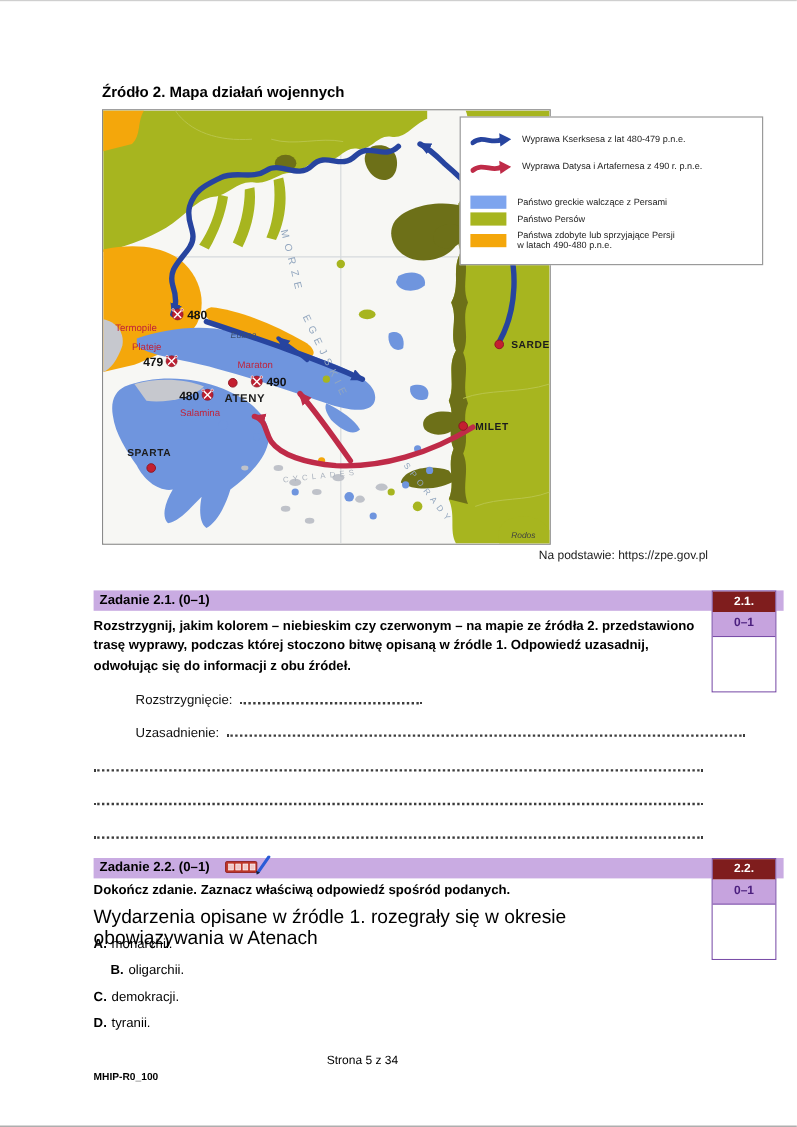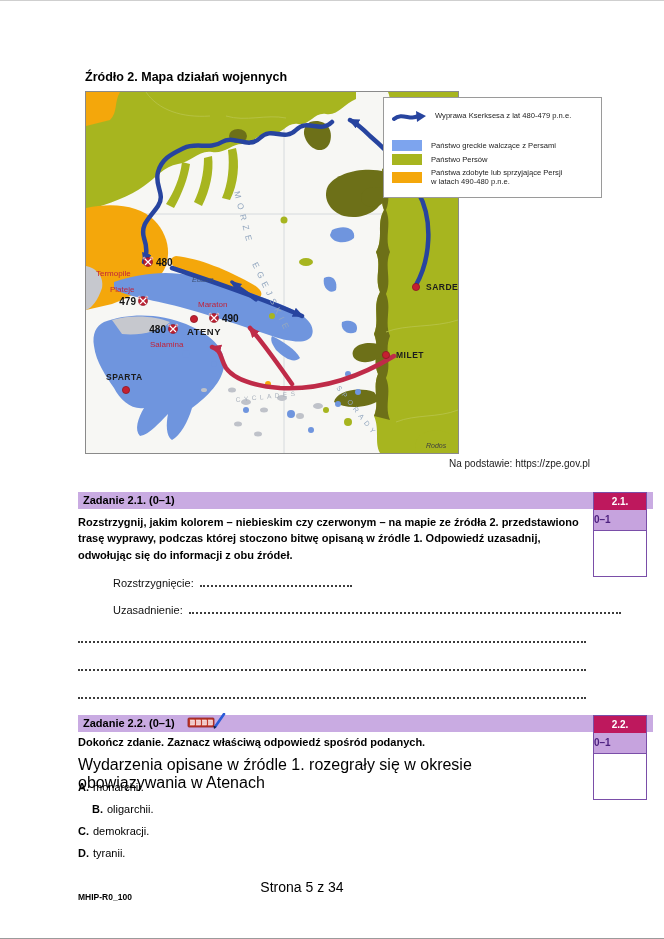--- a/index.html
+++ b/index.html
@@ -9,7 +9,7 @@
   .abs{position:absolute;}
   .title{left:85px;top:69px;font-size:12.5px;font-weight:bold;color:#000;}
   .map-wrap{left:85px;top:90px;width:372px;height:361px;border:1px solid #8a8a8a;background:#f7f7f4;}
-  .legend{left:383px;top:96px;width:219px;background:#fff;border:1px solid #9a9a9a;
+  .legend{left:383px;top:96px;width:253px;background:#fff;border:1px solid #9a9a9a;
           padding:6px 8px 7px 8px;box-sizing:border-box;z-index:5;}
   .legend .row{display:flex;align-items:center;gap:9px;margin:3px 0;}
   .legend .row.arrow{margin:4px 0 7px 0;}

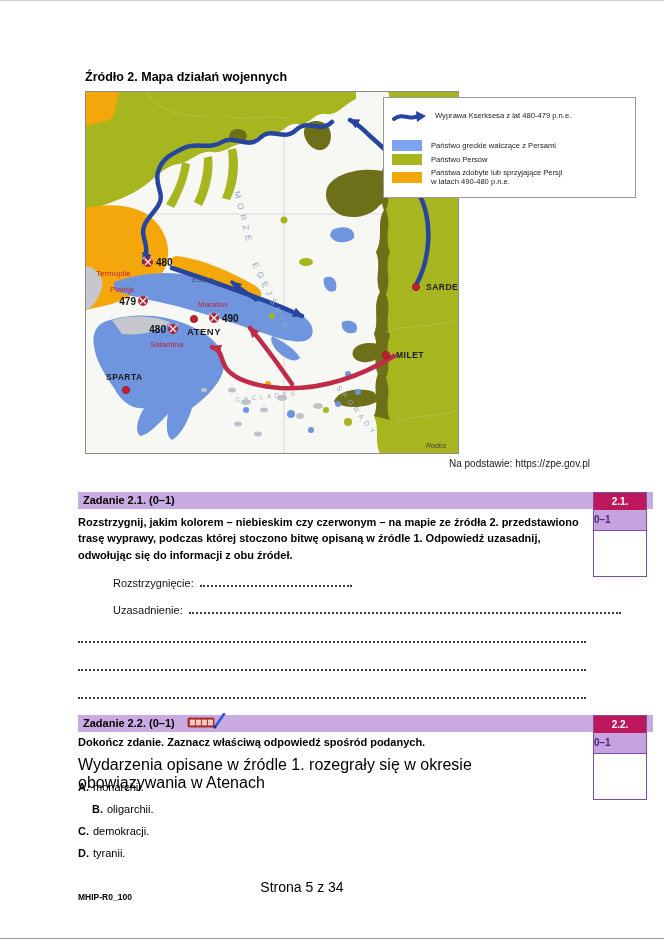--- a/index.html
+++ b/index.html
@@ -208,6 +208,13 @@
     </svg>
     <span class="lbl">Wyprawa Kserksesa z lat 480-479 p.n.e.</span>
   </div>
+  <div class="row arrow">
+    <svg width="34" height="16">
+      <path d="M2,11 C10,4 19,13 26,8" stroke="#bf2b48" stroke-width="4" fill="none" stroke-linecap="round"></path>
+      <polygon points="24,3 34,8 25,14" fill="#bf2b48"></polygon>
+    </svg>
+    <span class="lbl">Wyprawa Datysa i Artafernesa z 490 r. p.n.e.</span>
+  </div>
   <div class="gap"></div>
   <div class="row">
     <div class="sw blue"></div>

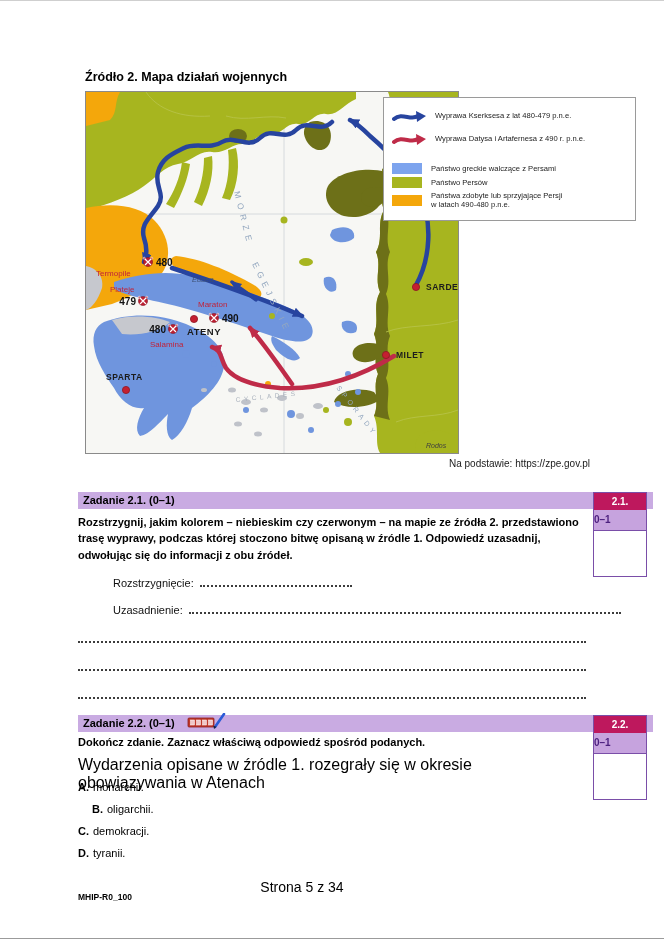--- a/index.html
+++ b/index.html
@@ -24,7 +24,7 @@
   .taskbar{left:78px;width:575px;height:17px;background:#c9abe2;font-size:11px;font-weight:bold;
            color:#000;line-height:17px;padding-left:5px;box-sizing:border-box;display:flex;align-items:center;gap:12px;}
   .scorebox{left:593px;width:54px;border:1px solid #7a4ea8;box-sizing:border-box;background:#fff;}
-  .scorebox .c1{height:17px;background:#be185d;color:#fff;font-size:10px;font-weight:bold;
+  .scorebox .c1{height:17px;background:#7f1d1d;color:#fff;font-size:10px;font-weight:bold;
                 text-align:center;line-height:17px;}
   .scorebox .c2{height:20px;background:#c6a3de;color:#4b1f7e;font-size:10px;font-weight:bold;
                 line-height:20px;border-bottom:1px solid #7a4ea8;}

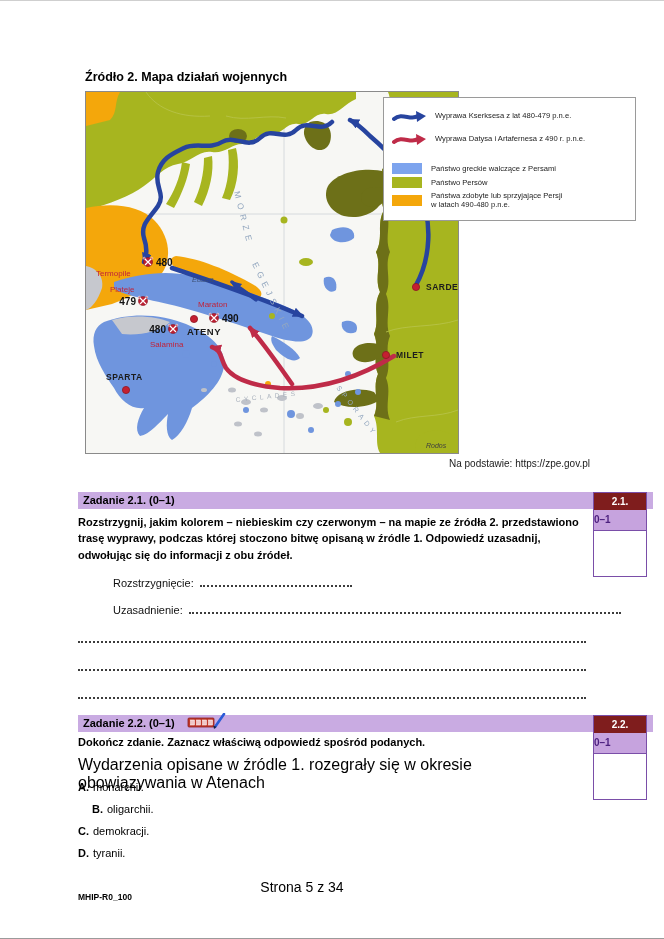--- a/index.html
+++ b/index.html
@@ -27,7 +27,7 @@
   .scorebox .c1{height:17px;background:#7f1d1d;color:#fff;font-size:10px;font-weight:bold;
                 text-align:center;line-height:17px;}
   .scorebox .c2{height:20px;background:#c6a3de;color:#4b1f7e;font-size:10px;font-weight:bold;
-                line-height:20px;border-bottom:1px solid #7a4ea8;}
+                text-align:center;line-height:20px;border-bottom:1px solid #7a4ea8;}
   .scorebox .c3{height:45px;background:#fff;}
   .bodytext{left:78px;width:502px;font-size:11px;font-weight:bold;line-height:16.4px;color:#000;}
   .plain{font-size:16px;color:#000;}

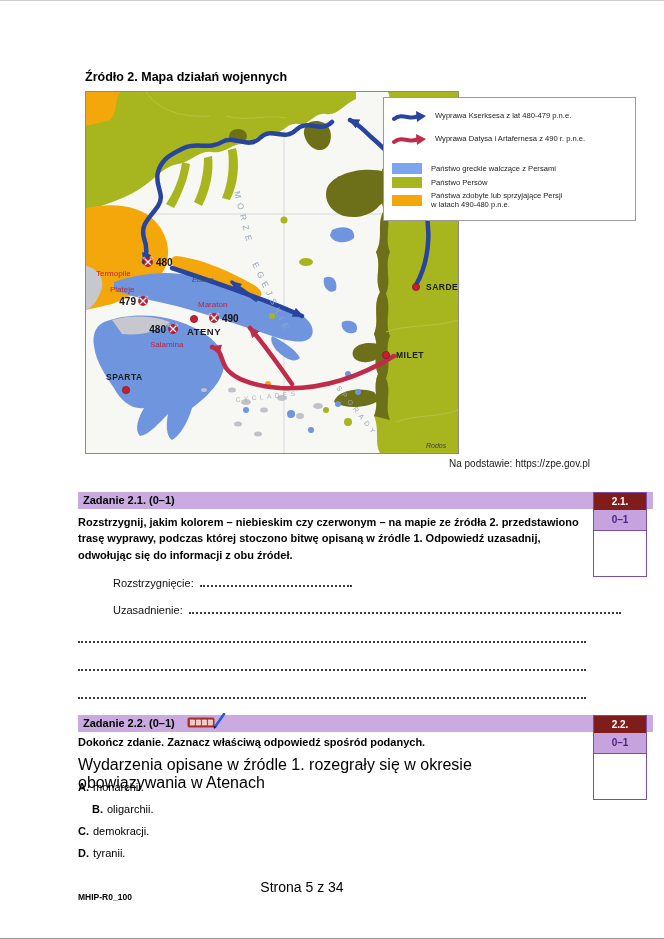--- a/index.html
+++ b/index.html
@@ -36,7 +36,7 @@
   .dotline{left:78px;width:508px;height:12px;border-bottom:2px dotted #3c3c3c;}
   .option{left:78px;font-size:11px;color:#000;}
   .option b{margin-right:4px;}
-  .footer-page{left:0;width:604px;text-align:center;top:878px;font-size:14px;color:#000;}
+  .footer-page{left:0;width:604px;text-align:center;top:878px;font-size:10px;color:#000;}
   .footer-code{left:78px;top:891px;font-size:8.5px;font-weight:bold;color:#000;}
   svg text{font-family:"Liberation Sans", sans-serif;}
 </style>

